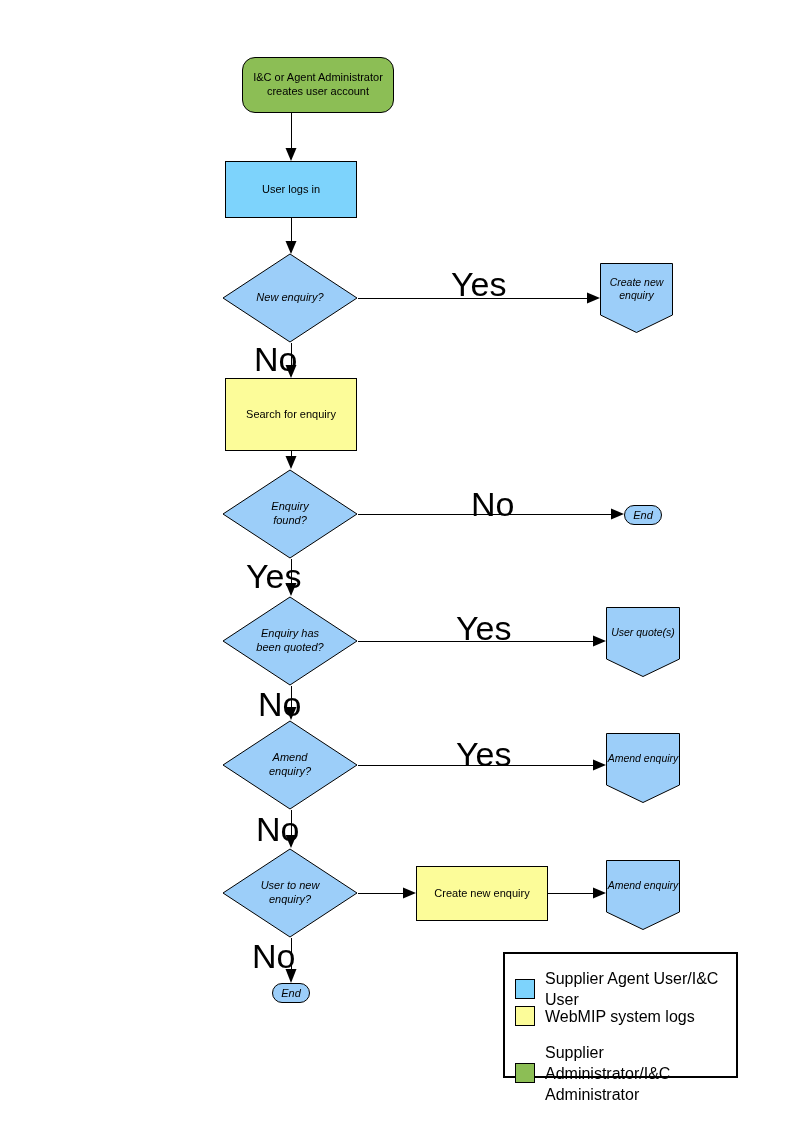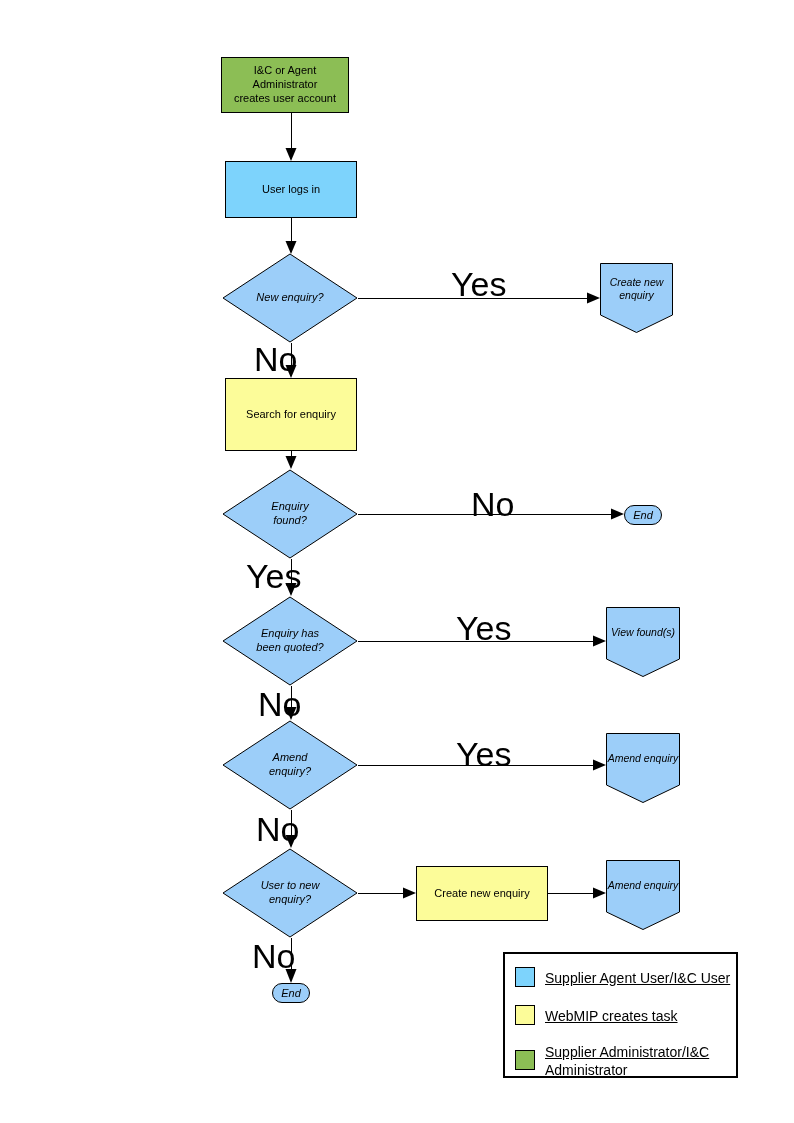--- a/index.html
+++ b/index.html
@@ -105,7 +105,7 @@
     </g>
   </svg>
 
-  <div class="node-rect fill-admin" style="left:221px; top:57px; width:128px; height:56px;">I&amp;C or Agent Administrator
+  <div class="node-rect fill-admin" style="left:242px; top:57px; width:152px; height:56px;border-radius:13px;">I&amp;C or Agent Administrator
 creates user account</div>
 
   <div class="node-rect fill-user" style="left:225px; top:161px; width:132px; height:57px;">User logs in</div>

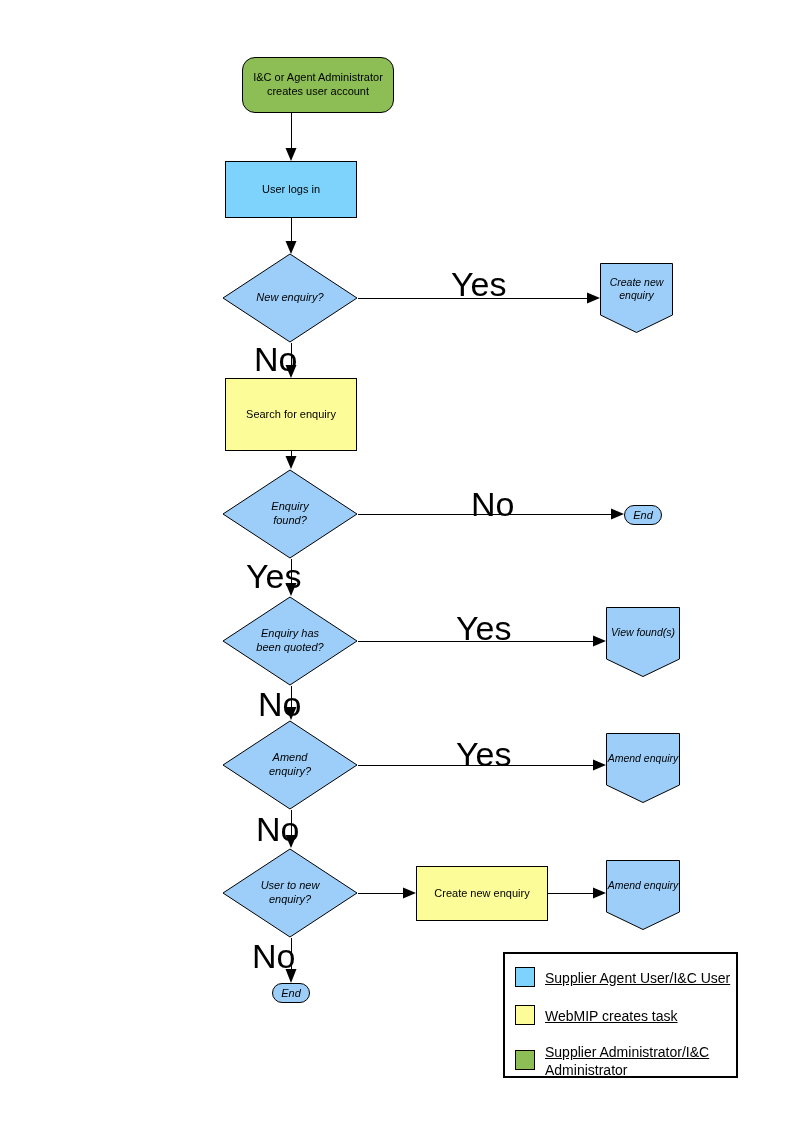--- a/index.html
+++ b/index.html
@@ -165,7 +165,7 @@
     <svg width="74" height="70" viewBox="0 0 74 70">
       <polygon points="0.5,0.5 73.5,0.5 73.5,52 37,69.5 0.5,52" fill="#9CCEF9" stroke="#000" stroke-width="1"></polygon>
     </svg>
-    <span class="shape-label">View found(s)</span>
+    <span class="shape-label">User quote(s)</span>
   </div>
 
   <div class="shape-node pentagon" style="left:606px; top:733px; width:74px; height:70px;">

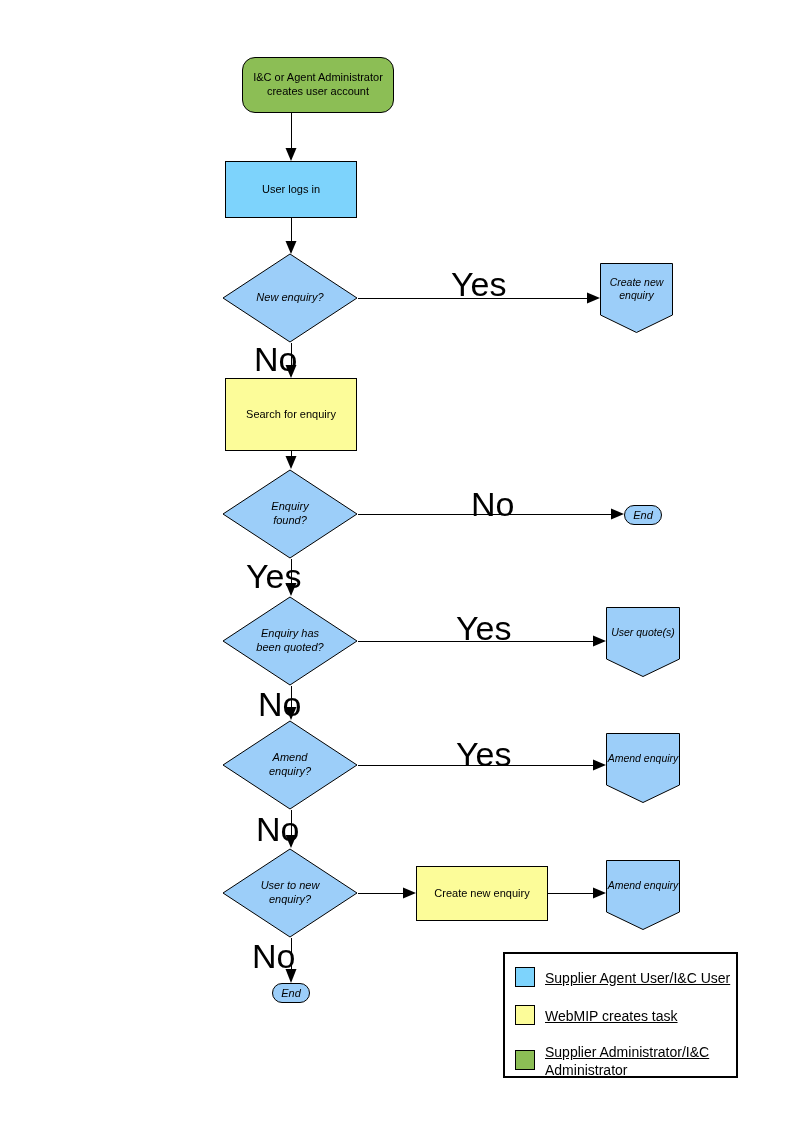--- a/index.html
+++ b/index.html
@@ -50,7 +50,7 @@
     width: 20px; height: 20px; box-sizing: border-box;
     border: 1px solid #000; flex: 0 0 auto;
   }
-  .legend-label { font-size: 14px; line-height: 1.3; padding-top: 2px; text-decoration: underline; }
+  .legend-label { font-size: 16px; line-height: 1.3; padding-top: 2px; }
   .legend-row.row-3 .legend-label { width: 178px; }
 </style>
 </head>

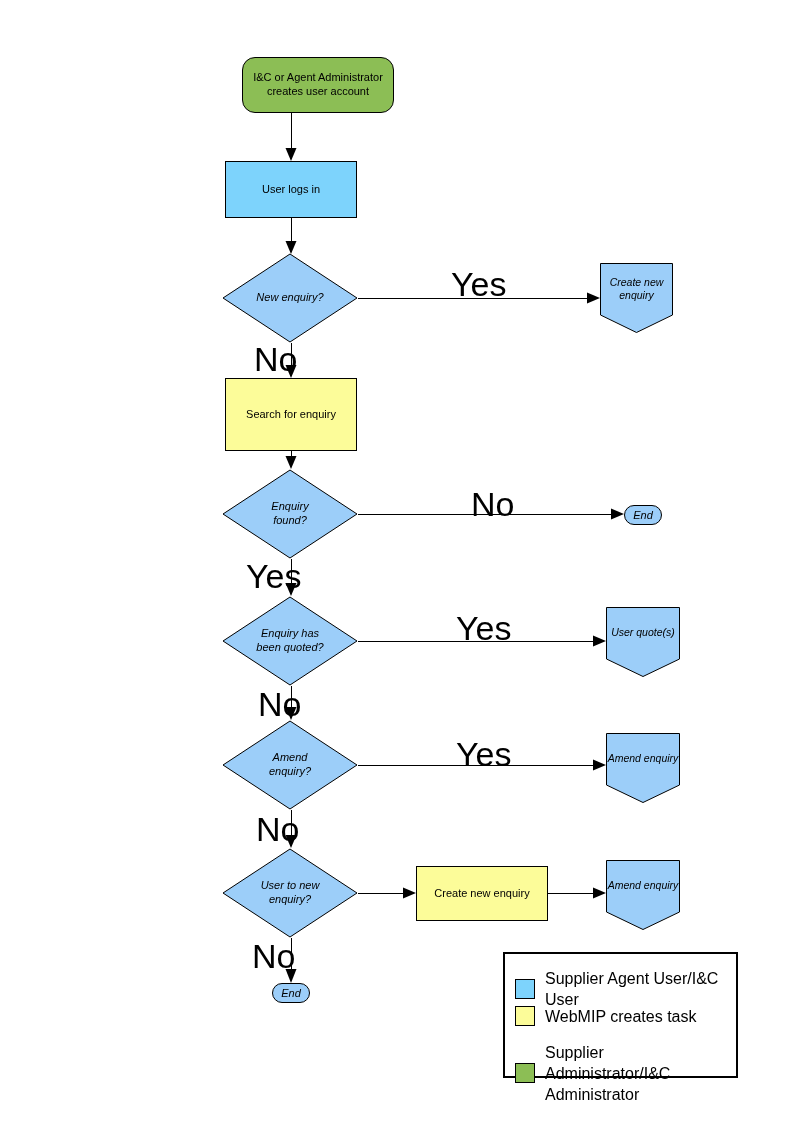--- a/index.html
+++ b/index.html
@@ -203,7 +203,7 @@
     </div>
     <div class="legend-row" style="top:51px; align-items:center;">
       <span class="legend-swatch fill-system"></span>
-      <span class="legend-label">WebMIP creates task</span>
+      <span class="legend-label">WebMIP system logs</span>
     </div>
     <div class="legend-row row-3" style="top:87px; align-items:center;">
       <span class="legend-swatch fill-admin"></span>

